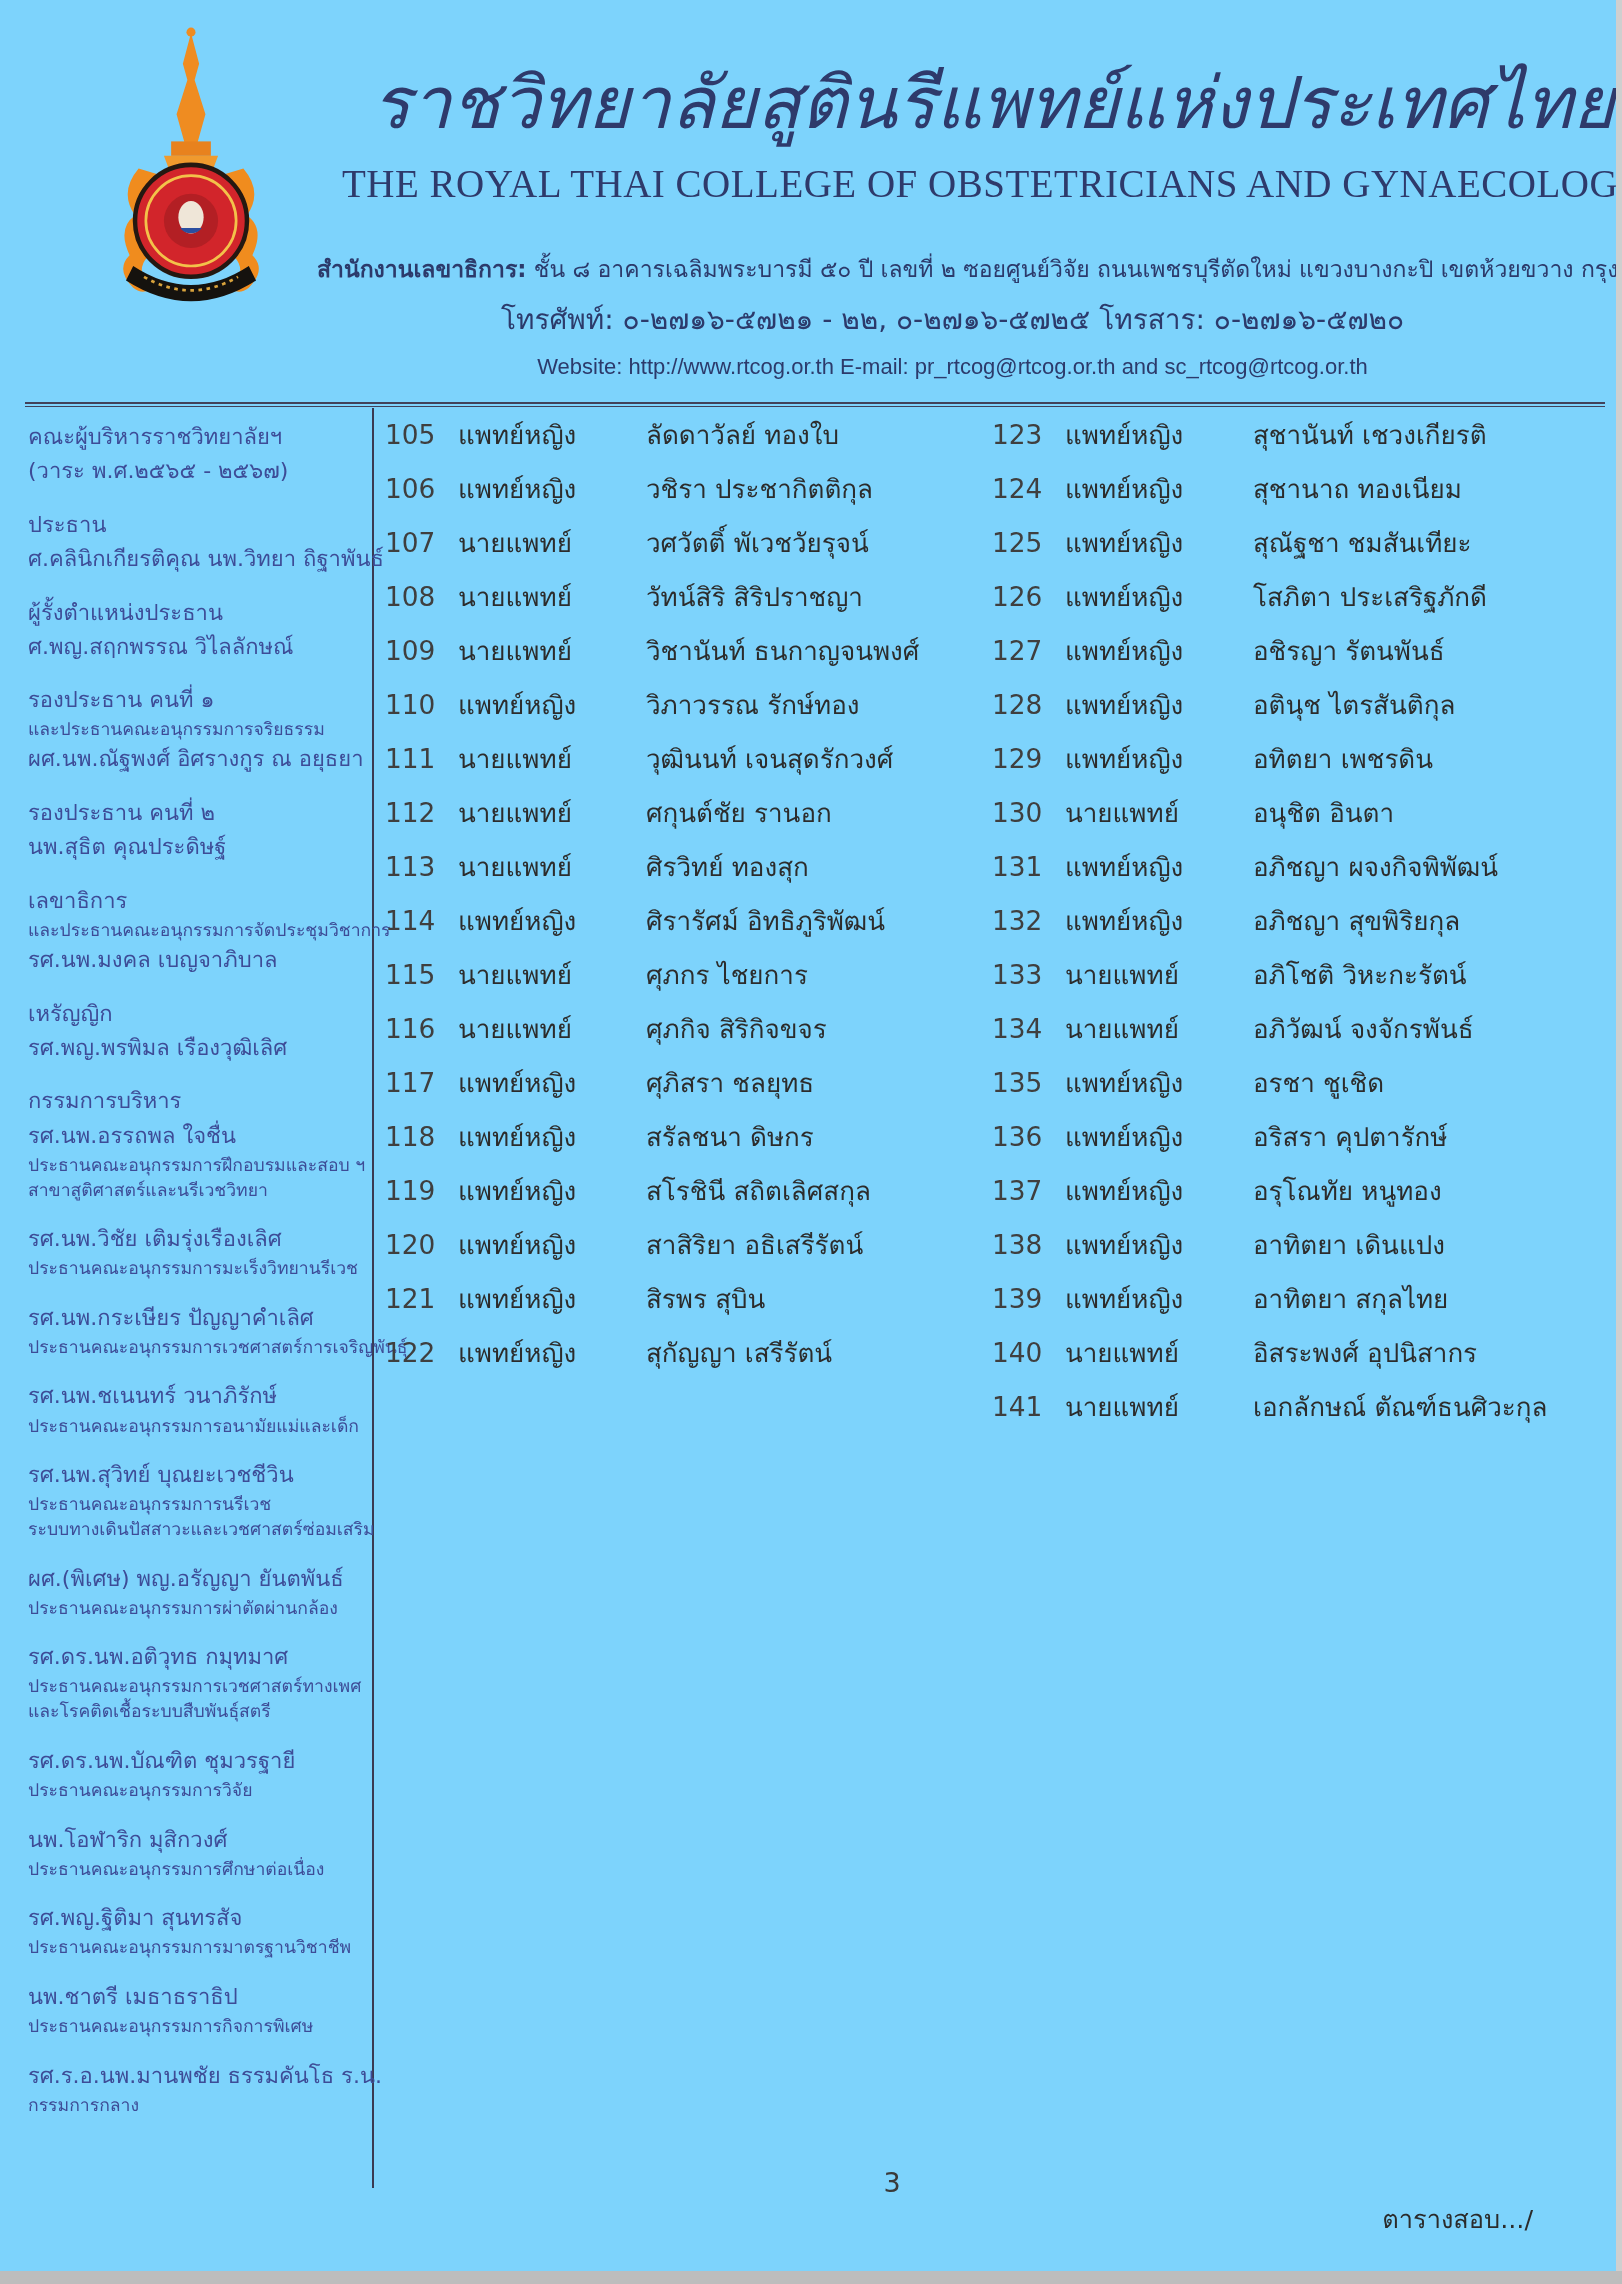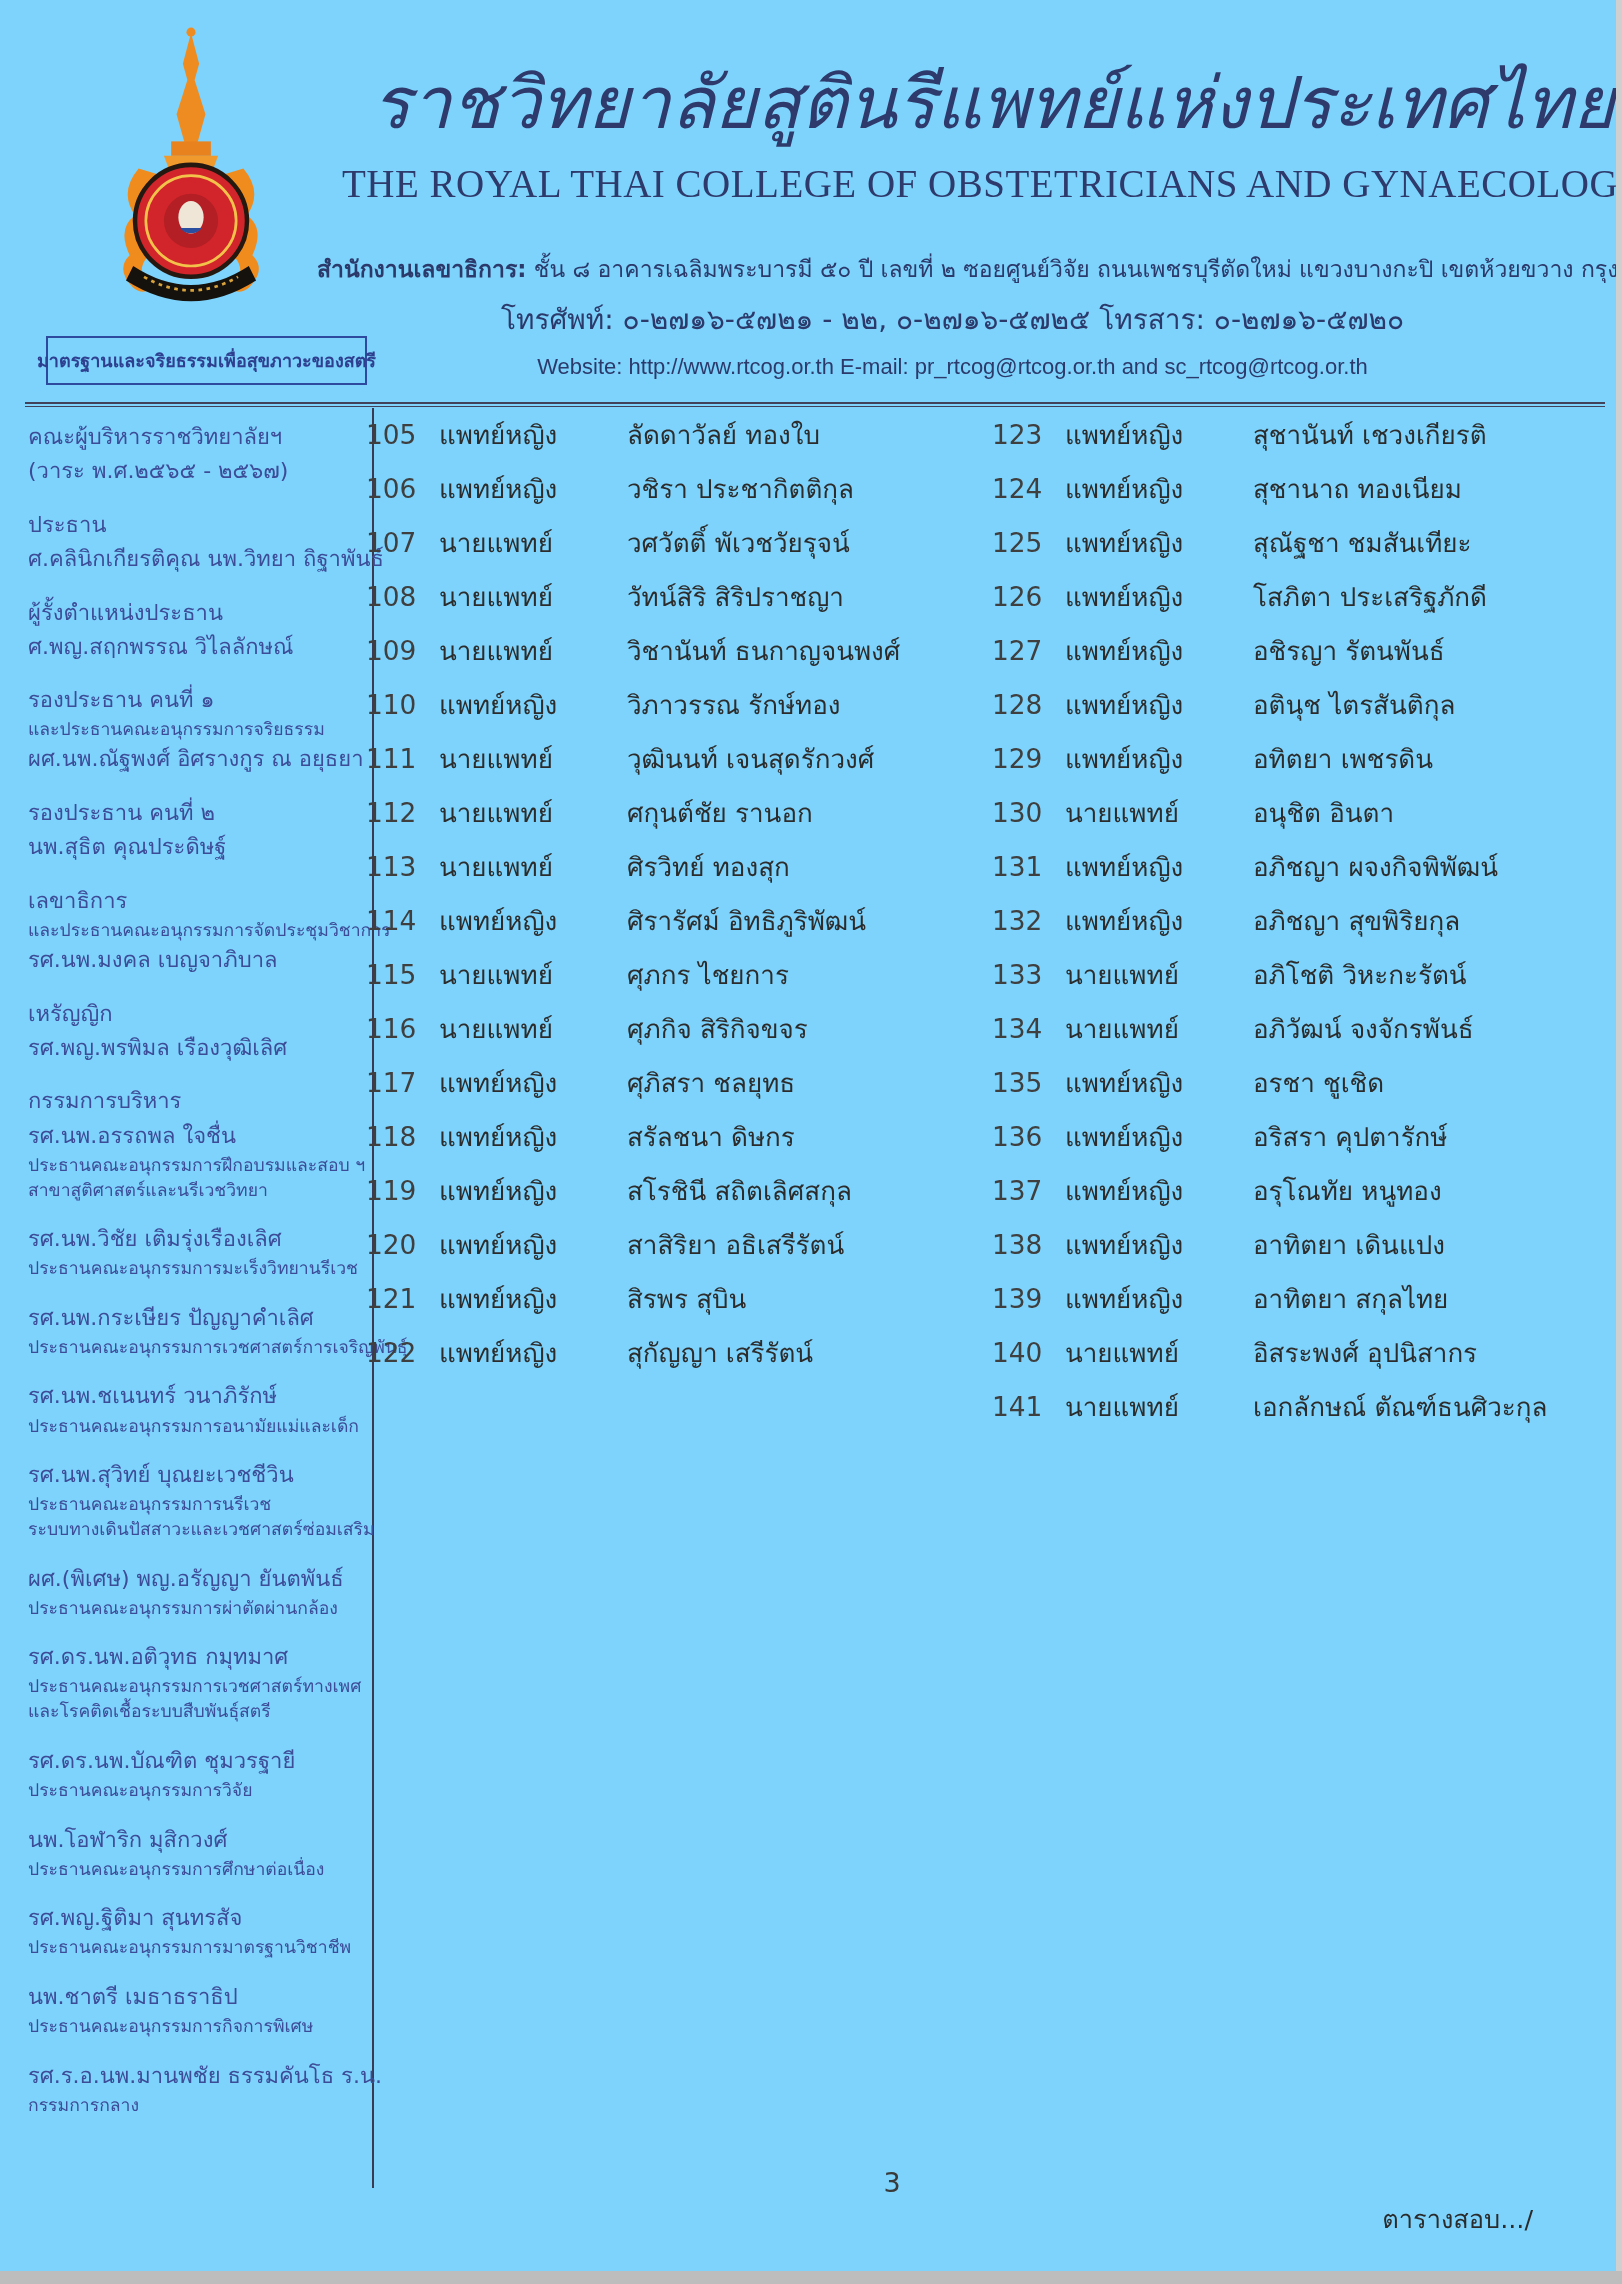--- a/index.html
+++ b/index.html
@@ -87,7 +87,6 @@
     <div class="addr-line web-line">Website: http://www.rtcog.or.th   E-mail: pr_rtcog@rtcog.or.th   and   sc_rtcog@rtcog.or.th</div>
   </div>
 
-  <div class="motto-box">มาตรฐานและจริยธรรมเพื่อสุขภาวะของสตรี</div>
 
   <div class="top-rule"></div>
   <div class="v-rule"></div>

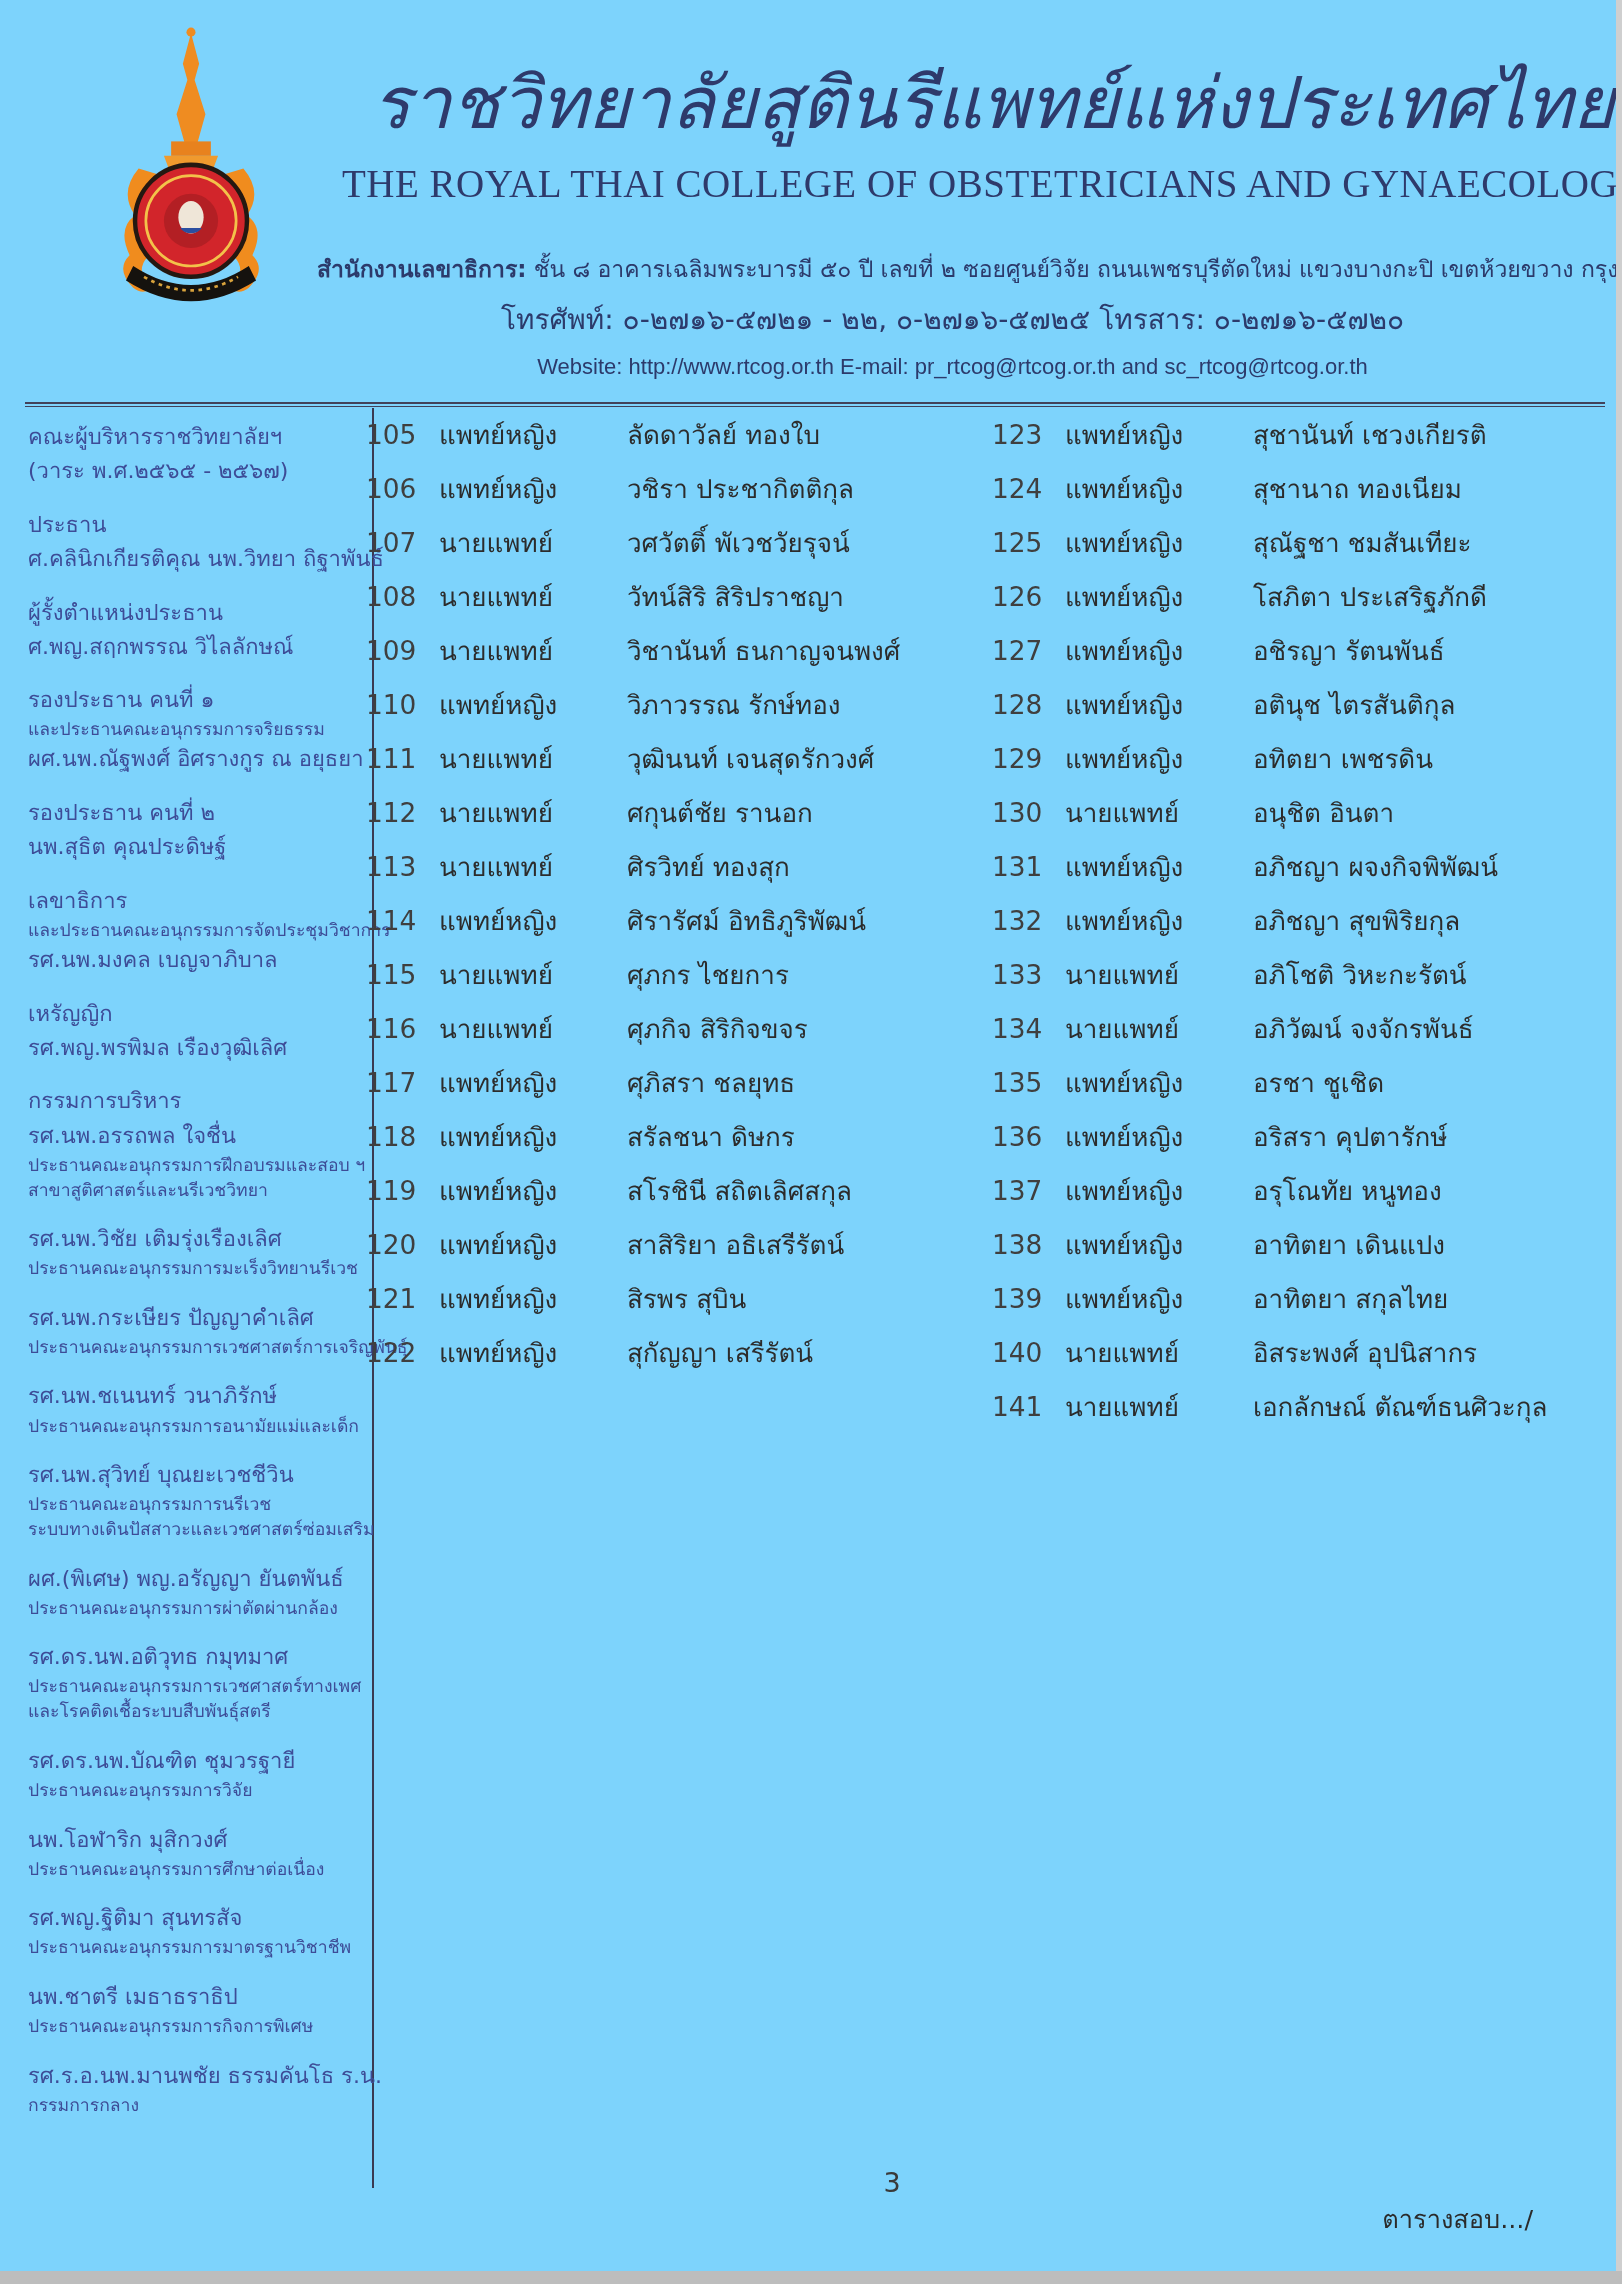--- a/index.html
+++ b/index.html
@@ -37,7 +37,7 @@
   .sb-gap{margin-top:19.6px;}
   
   .roster-col{position:absolute;top:407px;}
-  .roster-col-1{left:366px;width:601px;}
+  .roster-col-1{left:385px;width:601px;}
   .roster-col-2{left:992px;width:628px;}
   .r-row{height:54px;display:flex;align-items:center;color:#2c2c2c;}
   .r-no{width:73px;font-size:26.4px;color:#3f3f3f;}

